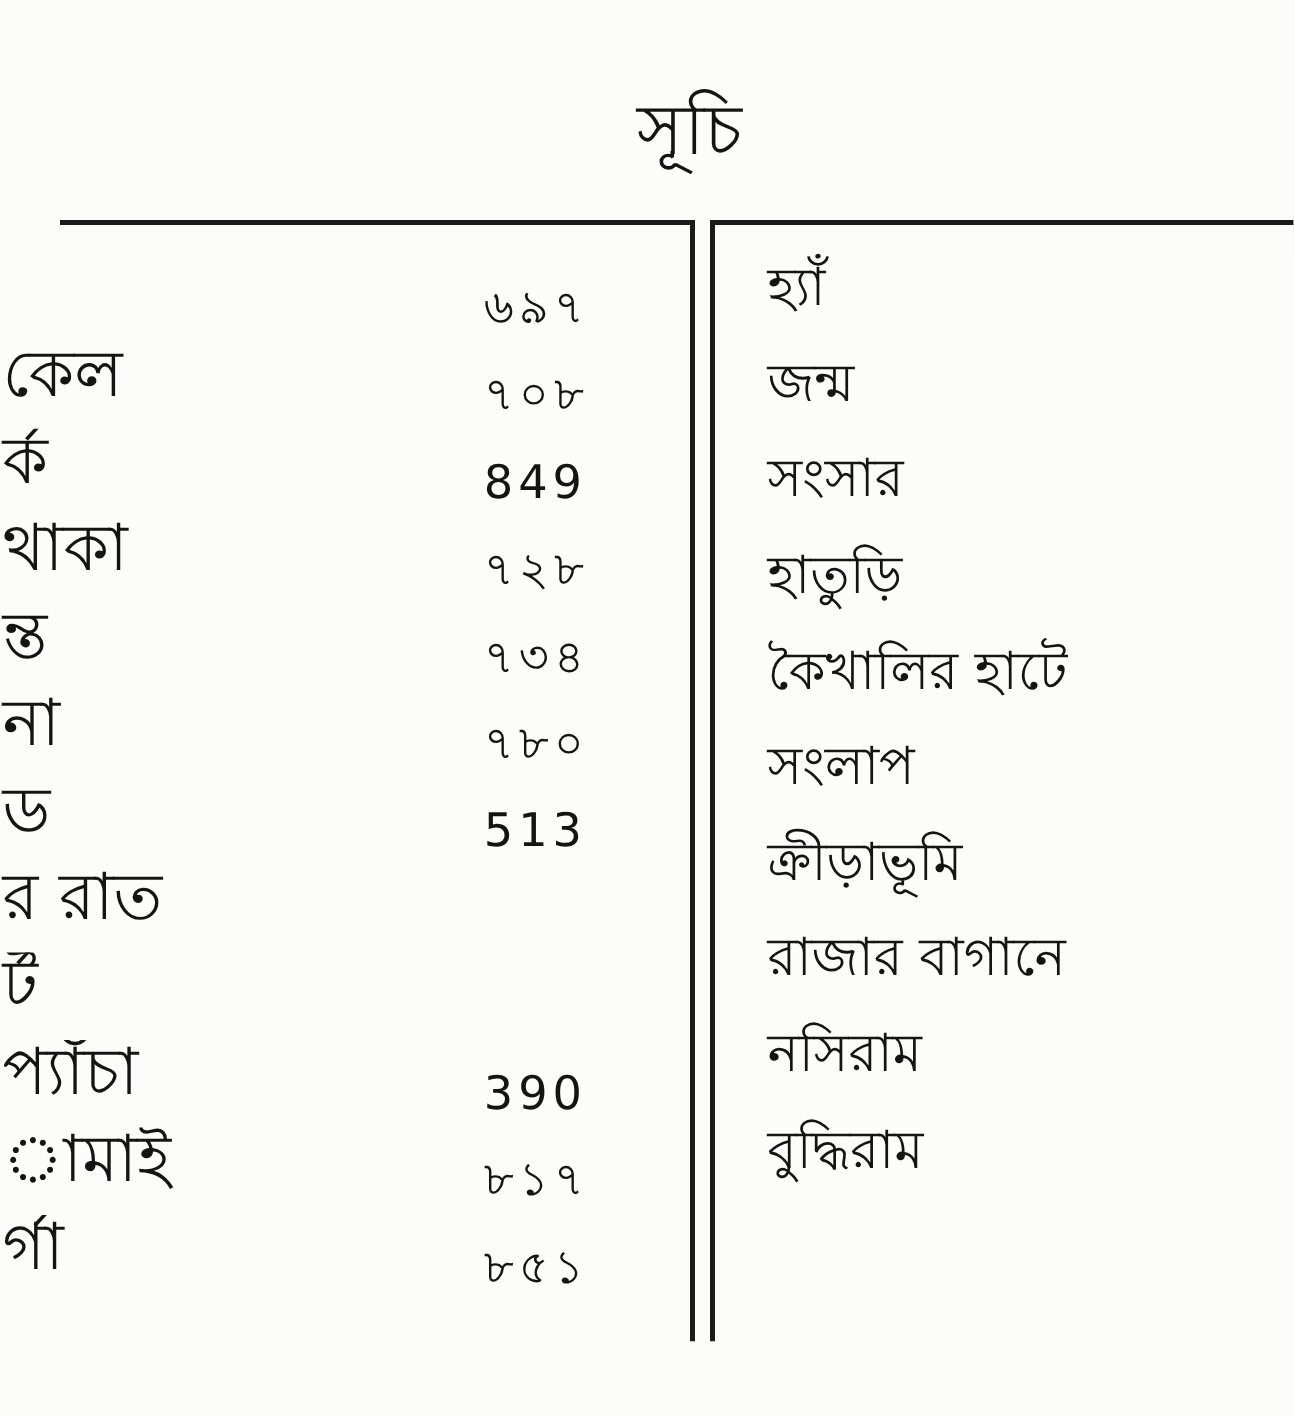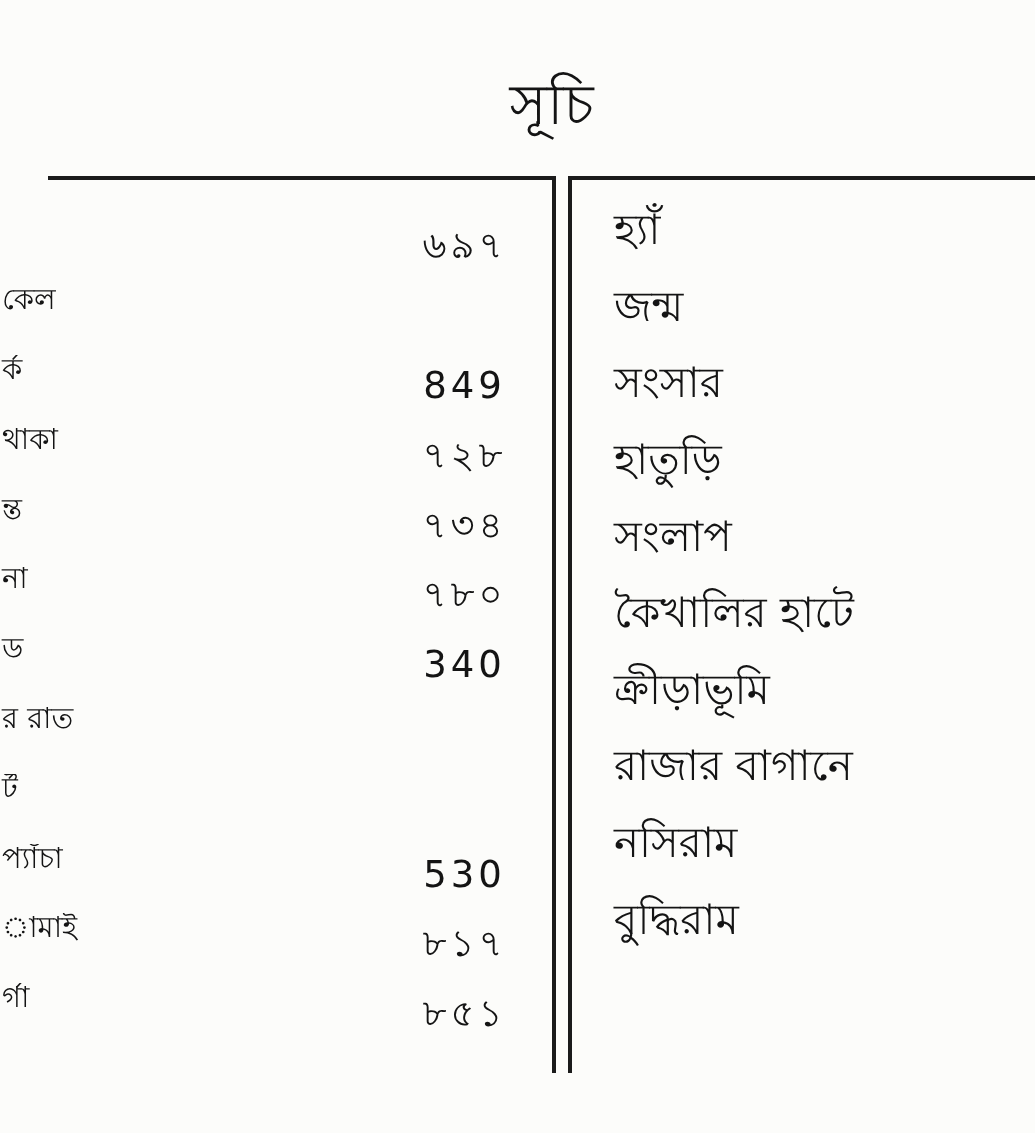--- a/index.html
+++ b/index.html
@@ -62,7 +62,7 @@
     flex: 0 0 155px;
     font-size: 37px;
     line-height: 1;
-    text-align: center;
+    text-align: left;
     letter-spacing: 4px;
     margin-top: 32px;
   }

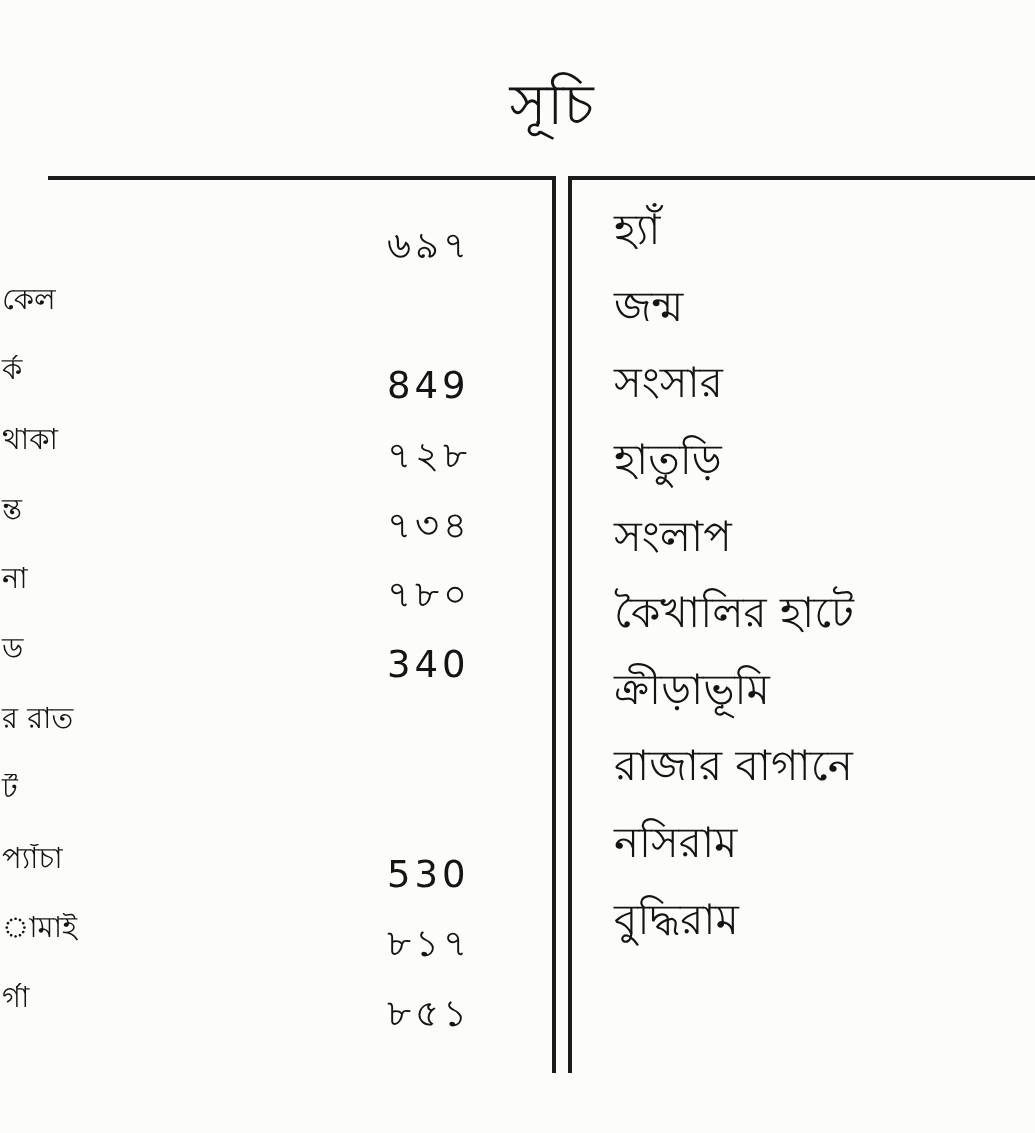--- a/index.html
+++ b/index.html
@@ -52,7 +52,7 @@
   }
   .left-row .entry-title {
     flex: 0 0 385px;
-    font-size: 29px;
+    font-size: 52px;
     line-height: 1;
     padding-left: 2px;
     white-space: nowrap;

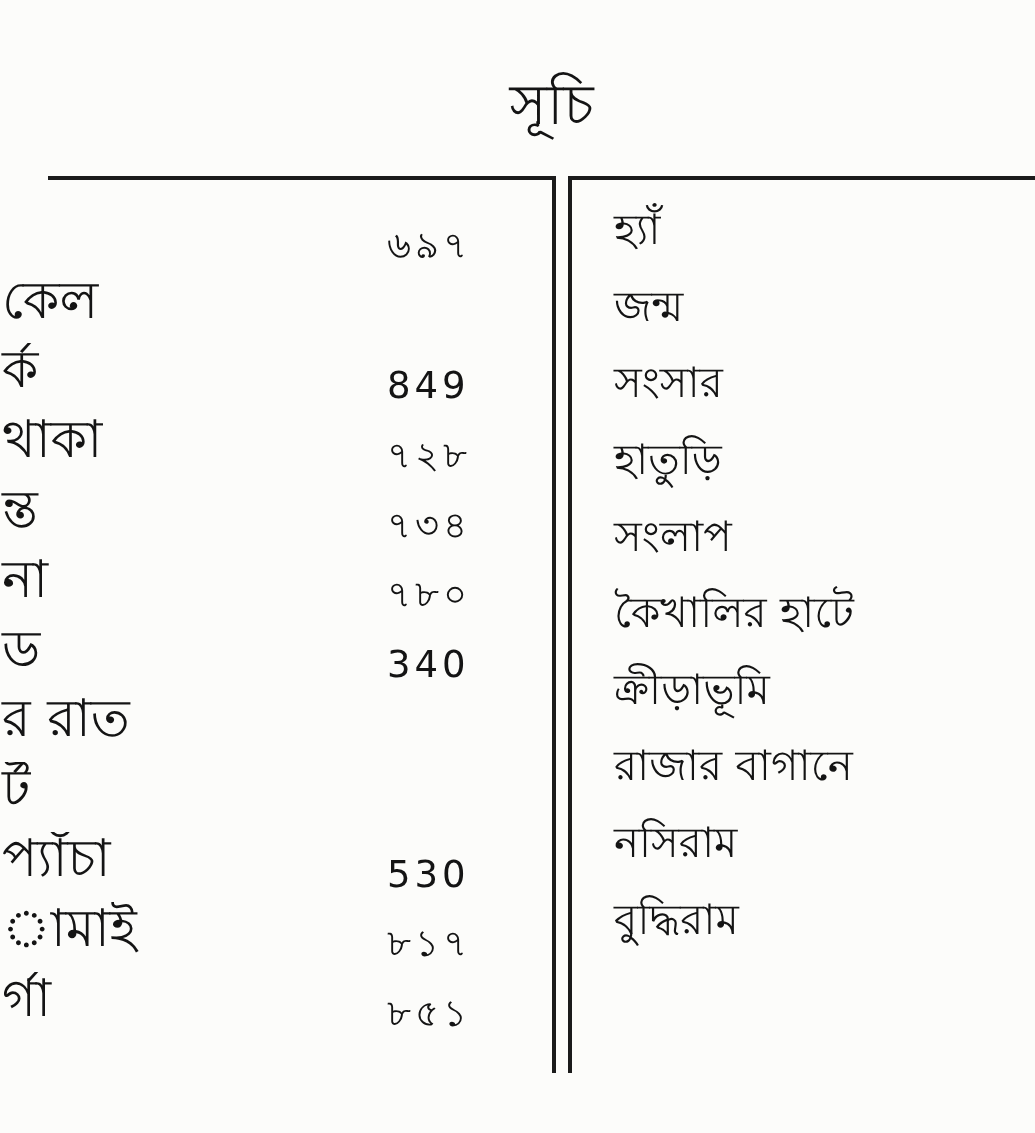--- a/index.html
+++ b/index.html
@@ -105,6 +105,7 @@
     </div>
     <div class="left-row">
       <span class="entry-title">কেল</span>
+      <span class="entry-page">৭০৮</span>
     </div>
     <div class="left-row">
       <span class="entry-title">র্ক</span>

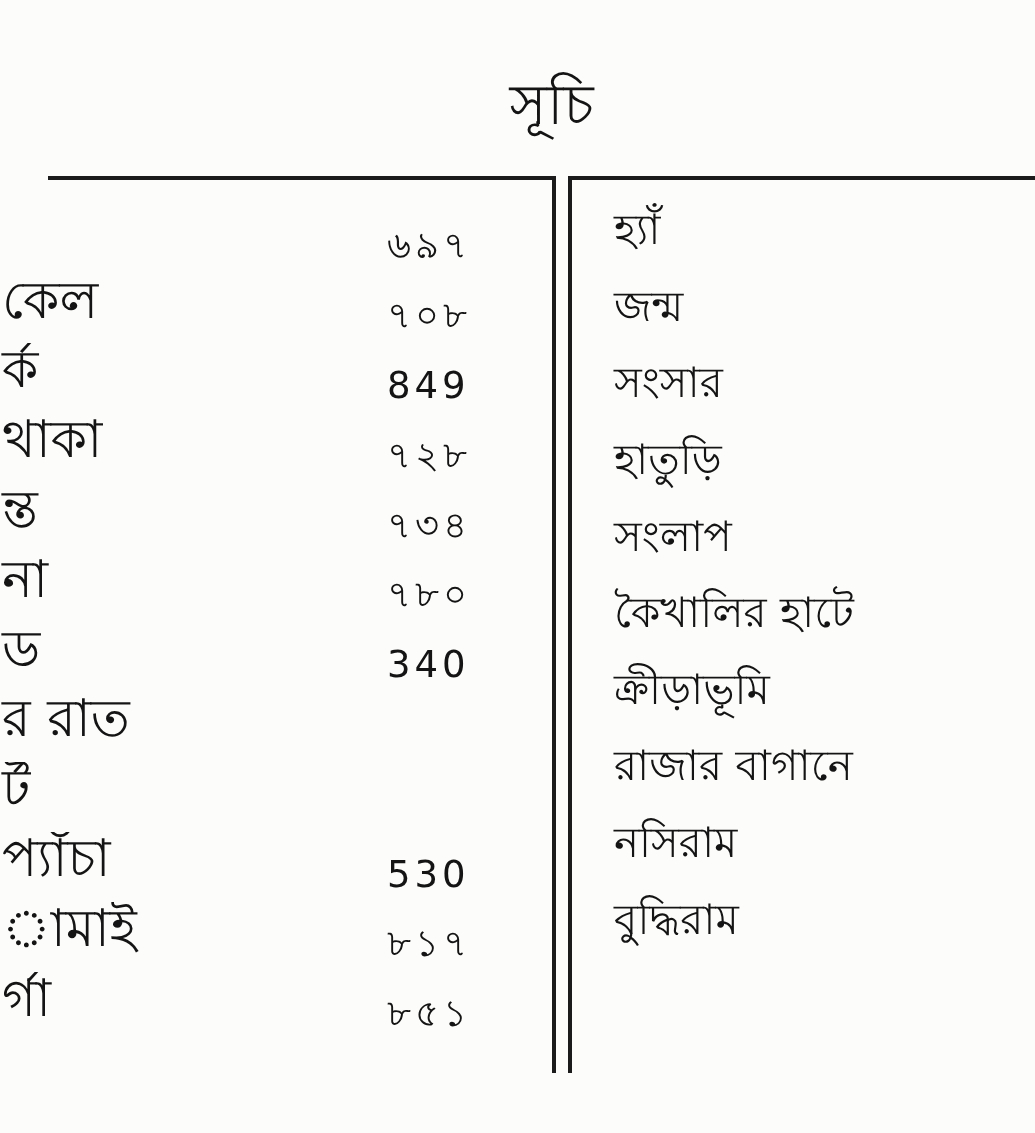--- a/index.html
+++ b/index.html
@@ -161,10 +161,10 @@
       <span class="entry-title">হাতুড়ি</span>
     </div>
     <div class="right-row">
-      <span class="entry-title">সংলাপ</span>
+      <span class="entry-title">কৈখালির হাটে</span>
     </div>
     <div class="right-row">
-      <span class="entry-title">কৈখালির হাটে</span>
+      <span class="entry-title">সংলাপ</span>
     </div>
     <div class="right-row">
       <span class="entry-title">ক্রীড়াভূমি</span>

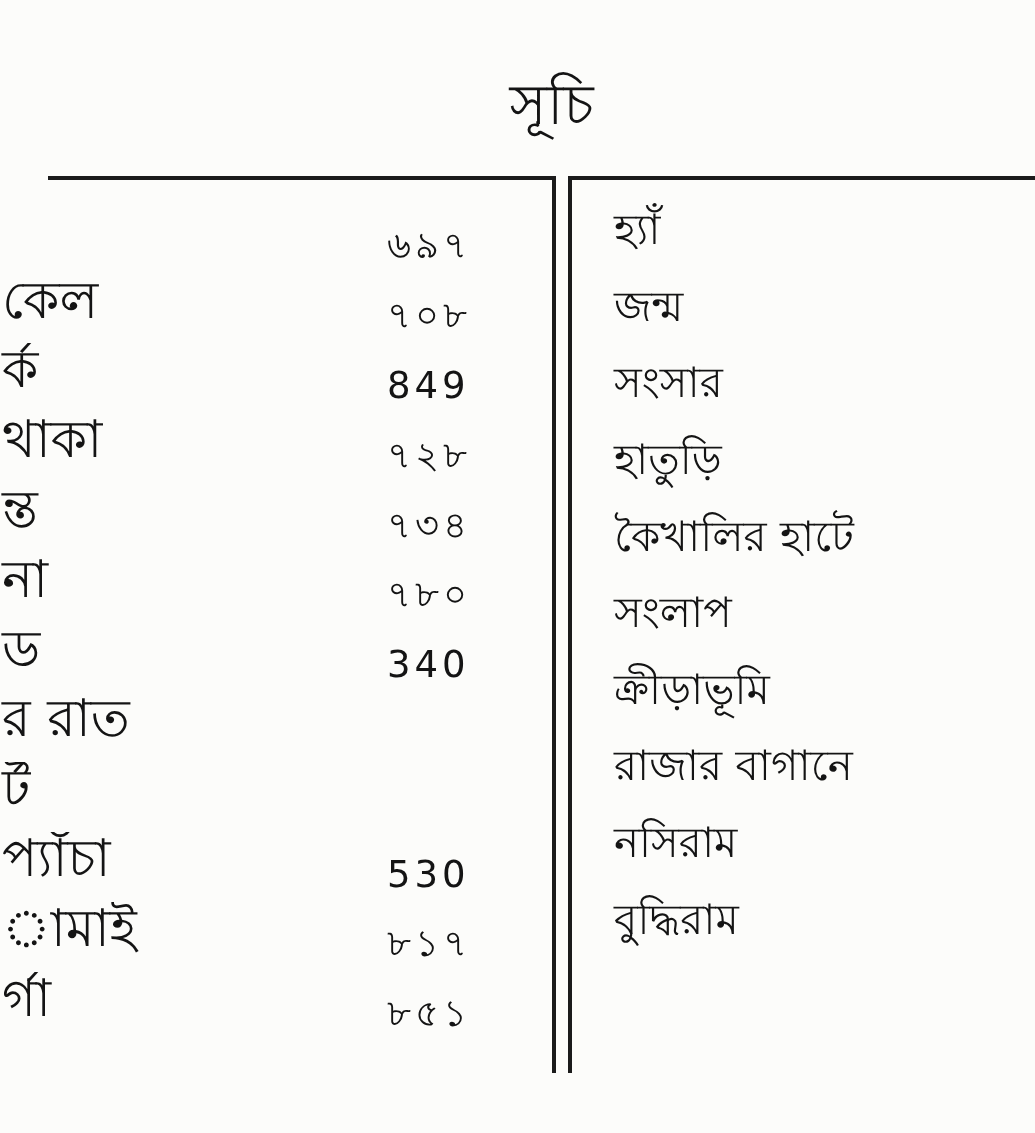--- a/index.html
+++ b/index.html
@@ -125,7 +125,7 @@
     </div>
     <div class="left-row">
       <span class="entry-title">ড</span>
-      <span class="entry-page">340</span>
+      <span class="entry-page">513</span>
     </div>
     <div class="left-row">
       <span class="entry-title">র রাত</span>

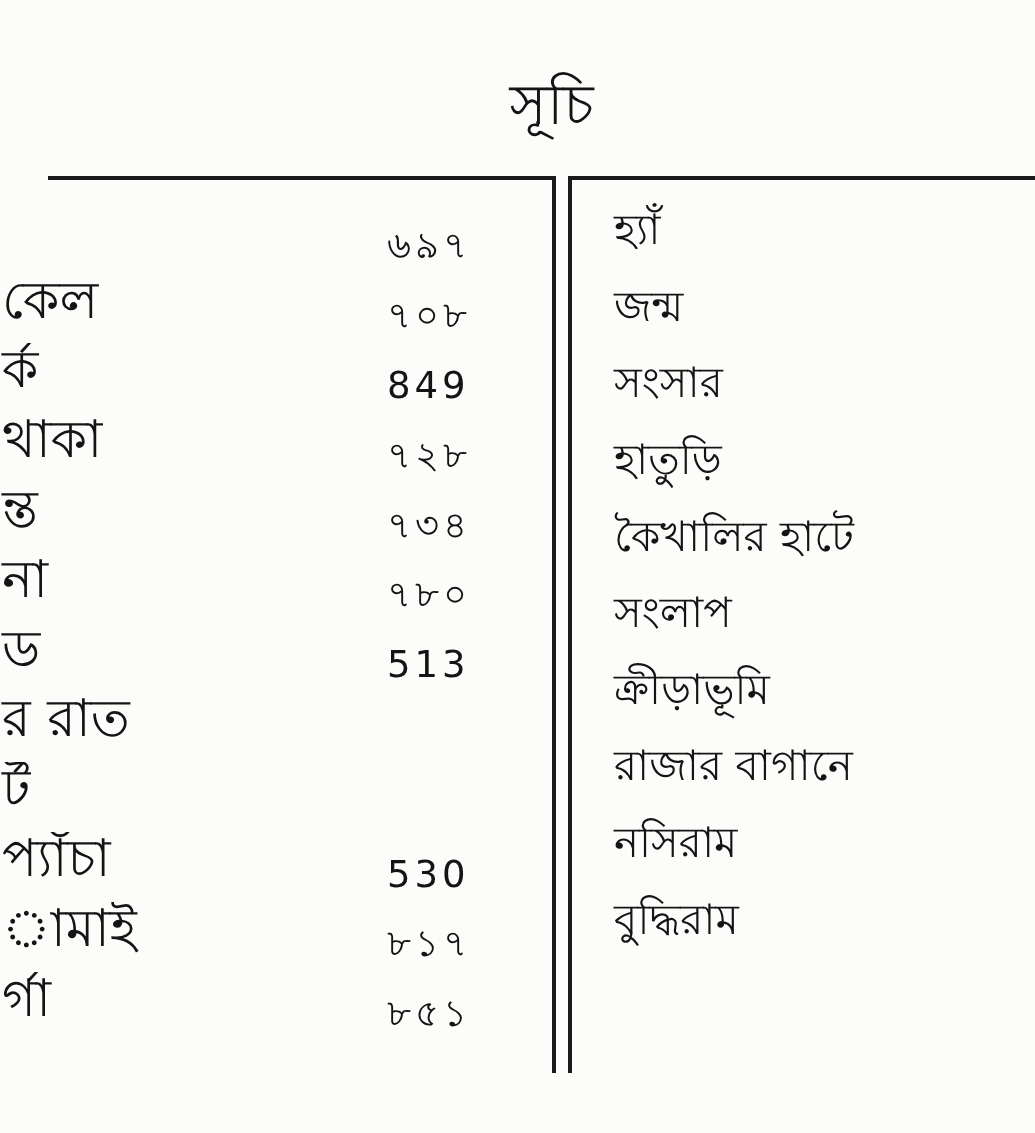--- a/index.html
+++ b/index.html
@@ -135,7 +135,7 @@
     </div>
     <div class="left-row">
       <span class="entry-title">প্যাঁচা</span>
-      <span class="entry-page">530</span>
+      <span class="entry-page">390</span>
     </div>
     <div class="left-row">
       <span class="entry-title">ামাই</span>

